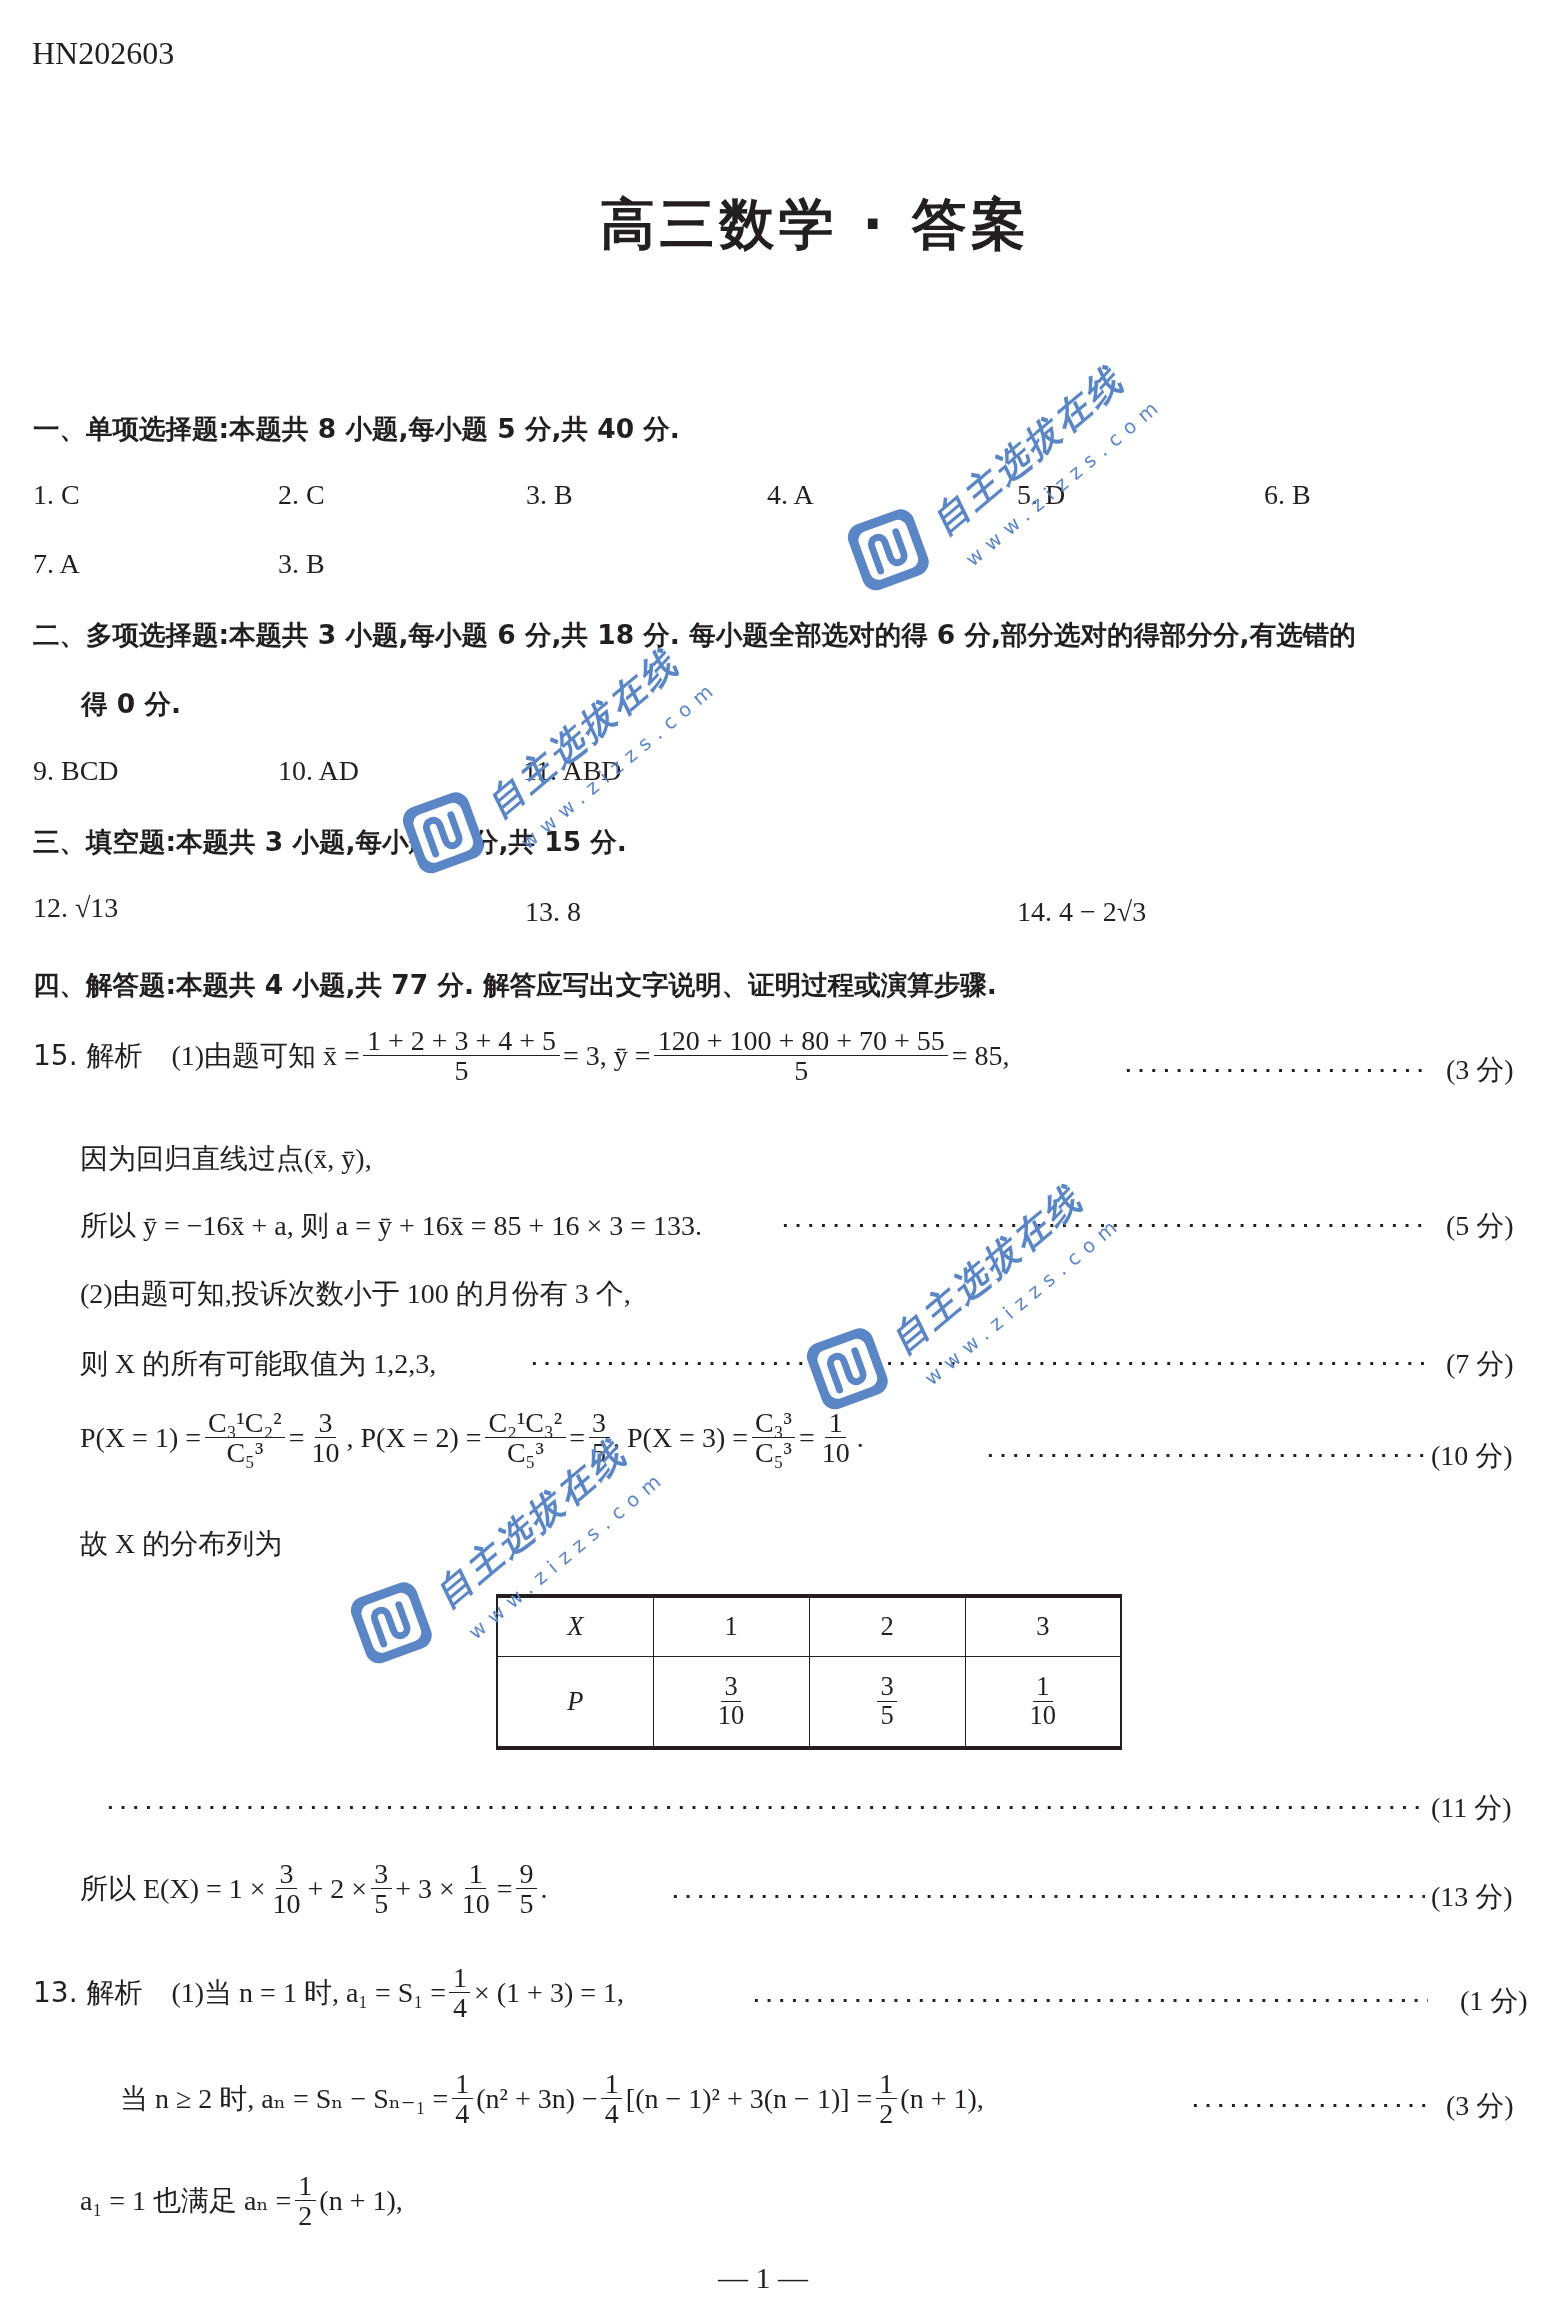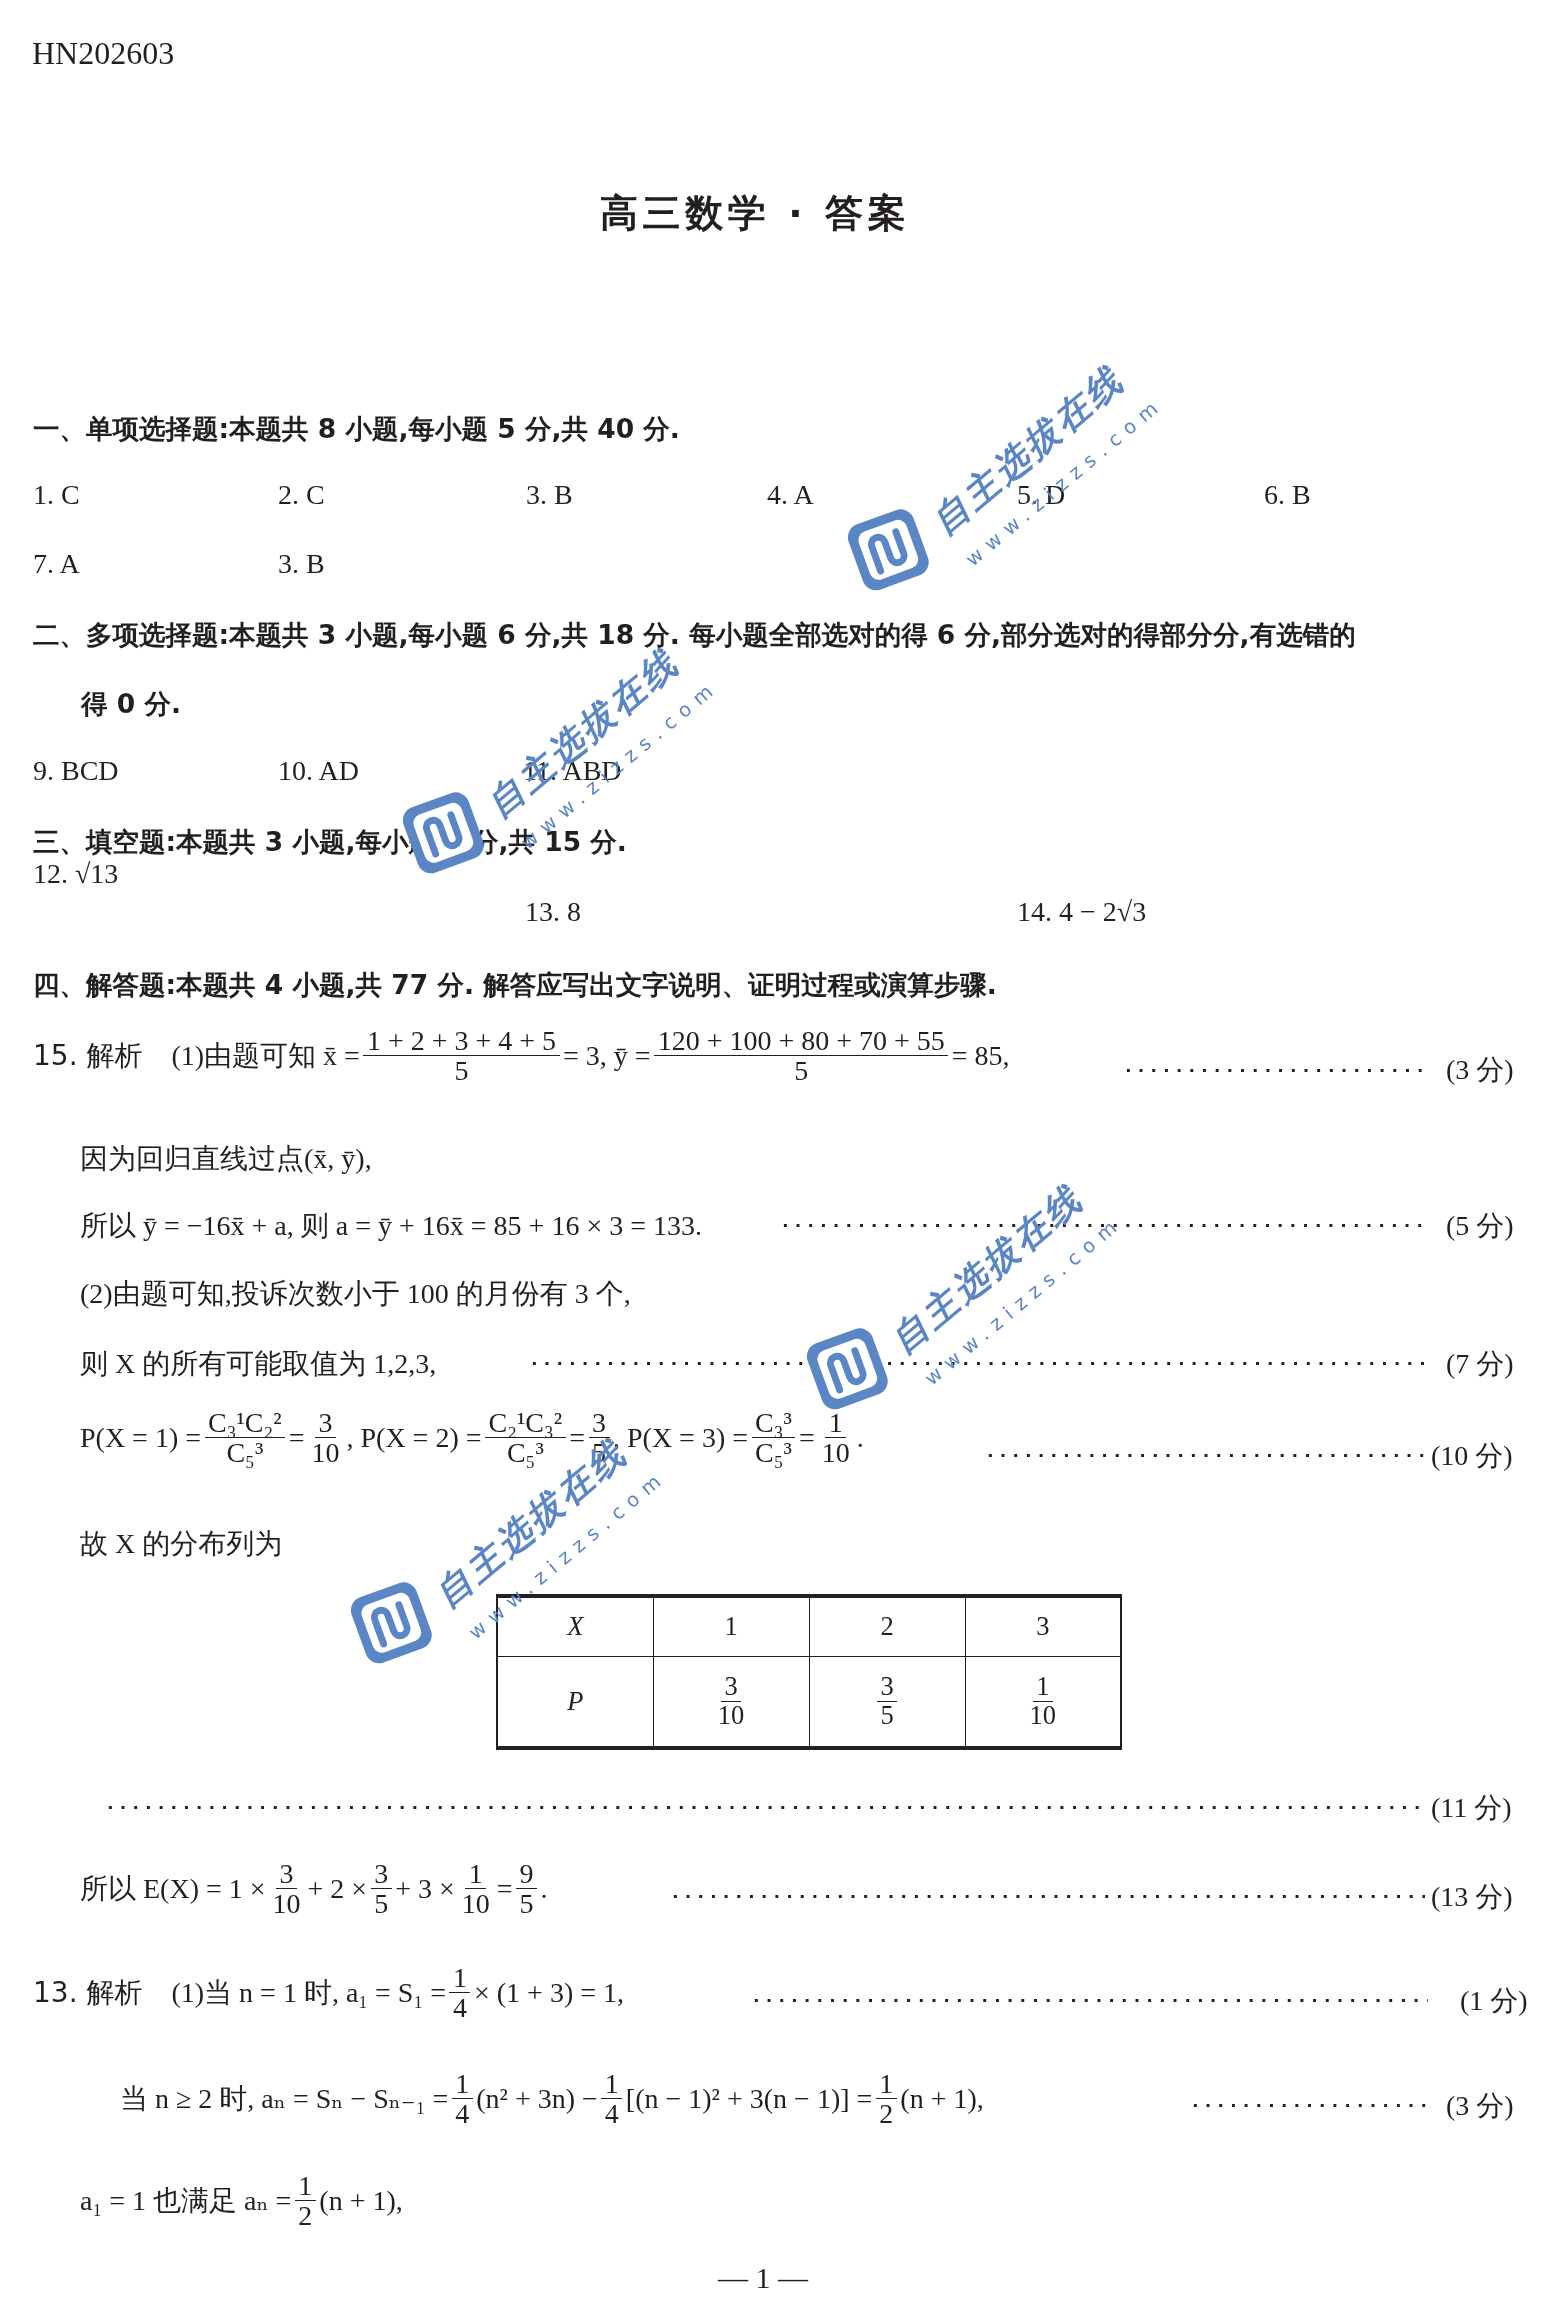--- a/index.html
+++ b/index.html
@@ -7,7 +7,7 @@
     font-family:"Liberation Serif","DejaVu Serif",serif;color:#231f20;}
   .abs{position:absolute;white-space:nowrap;}
   .hdr{font-size:32px;}
-  .title{font-family:"DejaVu Sans",sans-serif;font-size:38px;letter-spacing:4.6px;font-weight:bold;}
+  .title{font-family:"DejaVu Sans",sans-serif;font-size:55px;letter-spacing:4.6px;font-weight:bold;}
   .sec{font-family:"DejaVu Sans",sans-serif;font-size:26.5px;font-weight:bold;}
   .txt{font-size:28px;}
   .cn{font-family:"DejaVu Sans",sans-serif;}

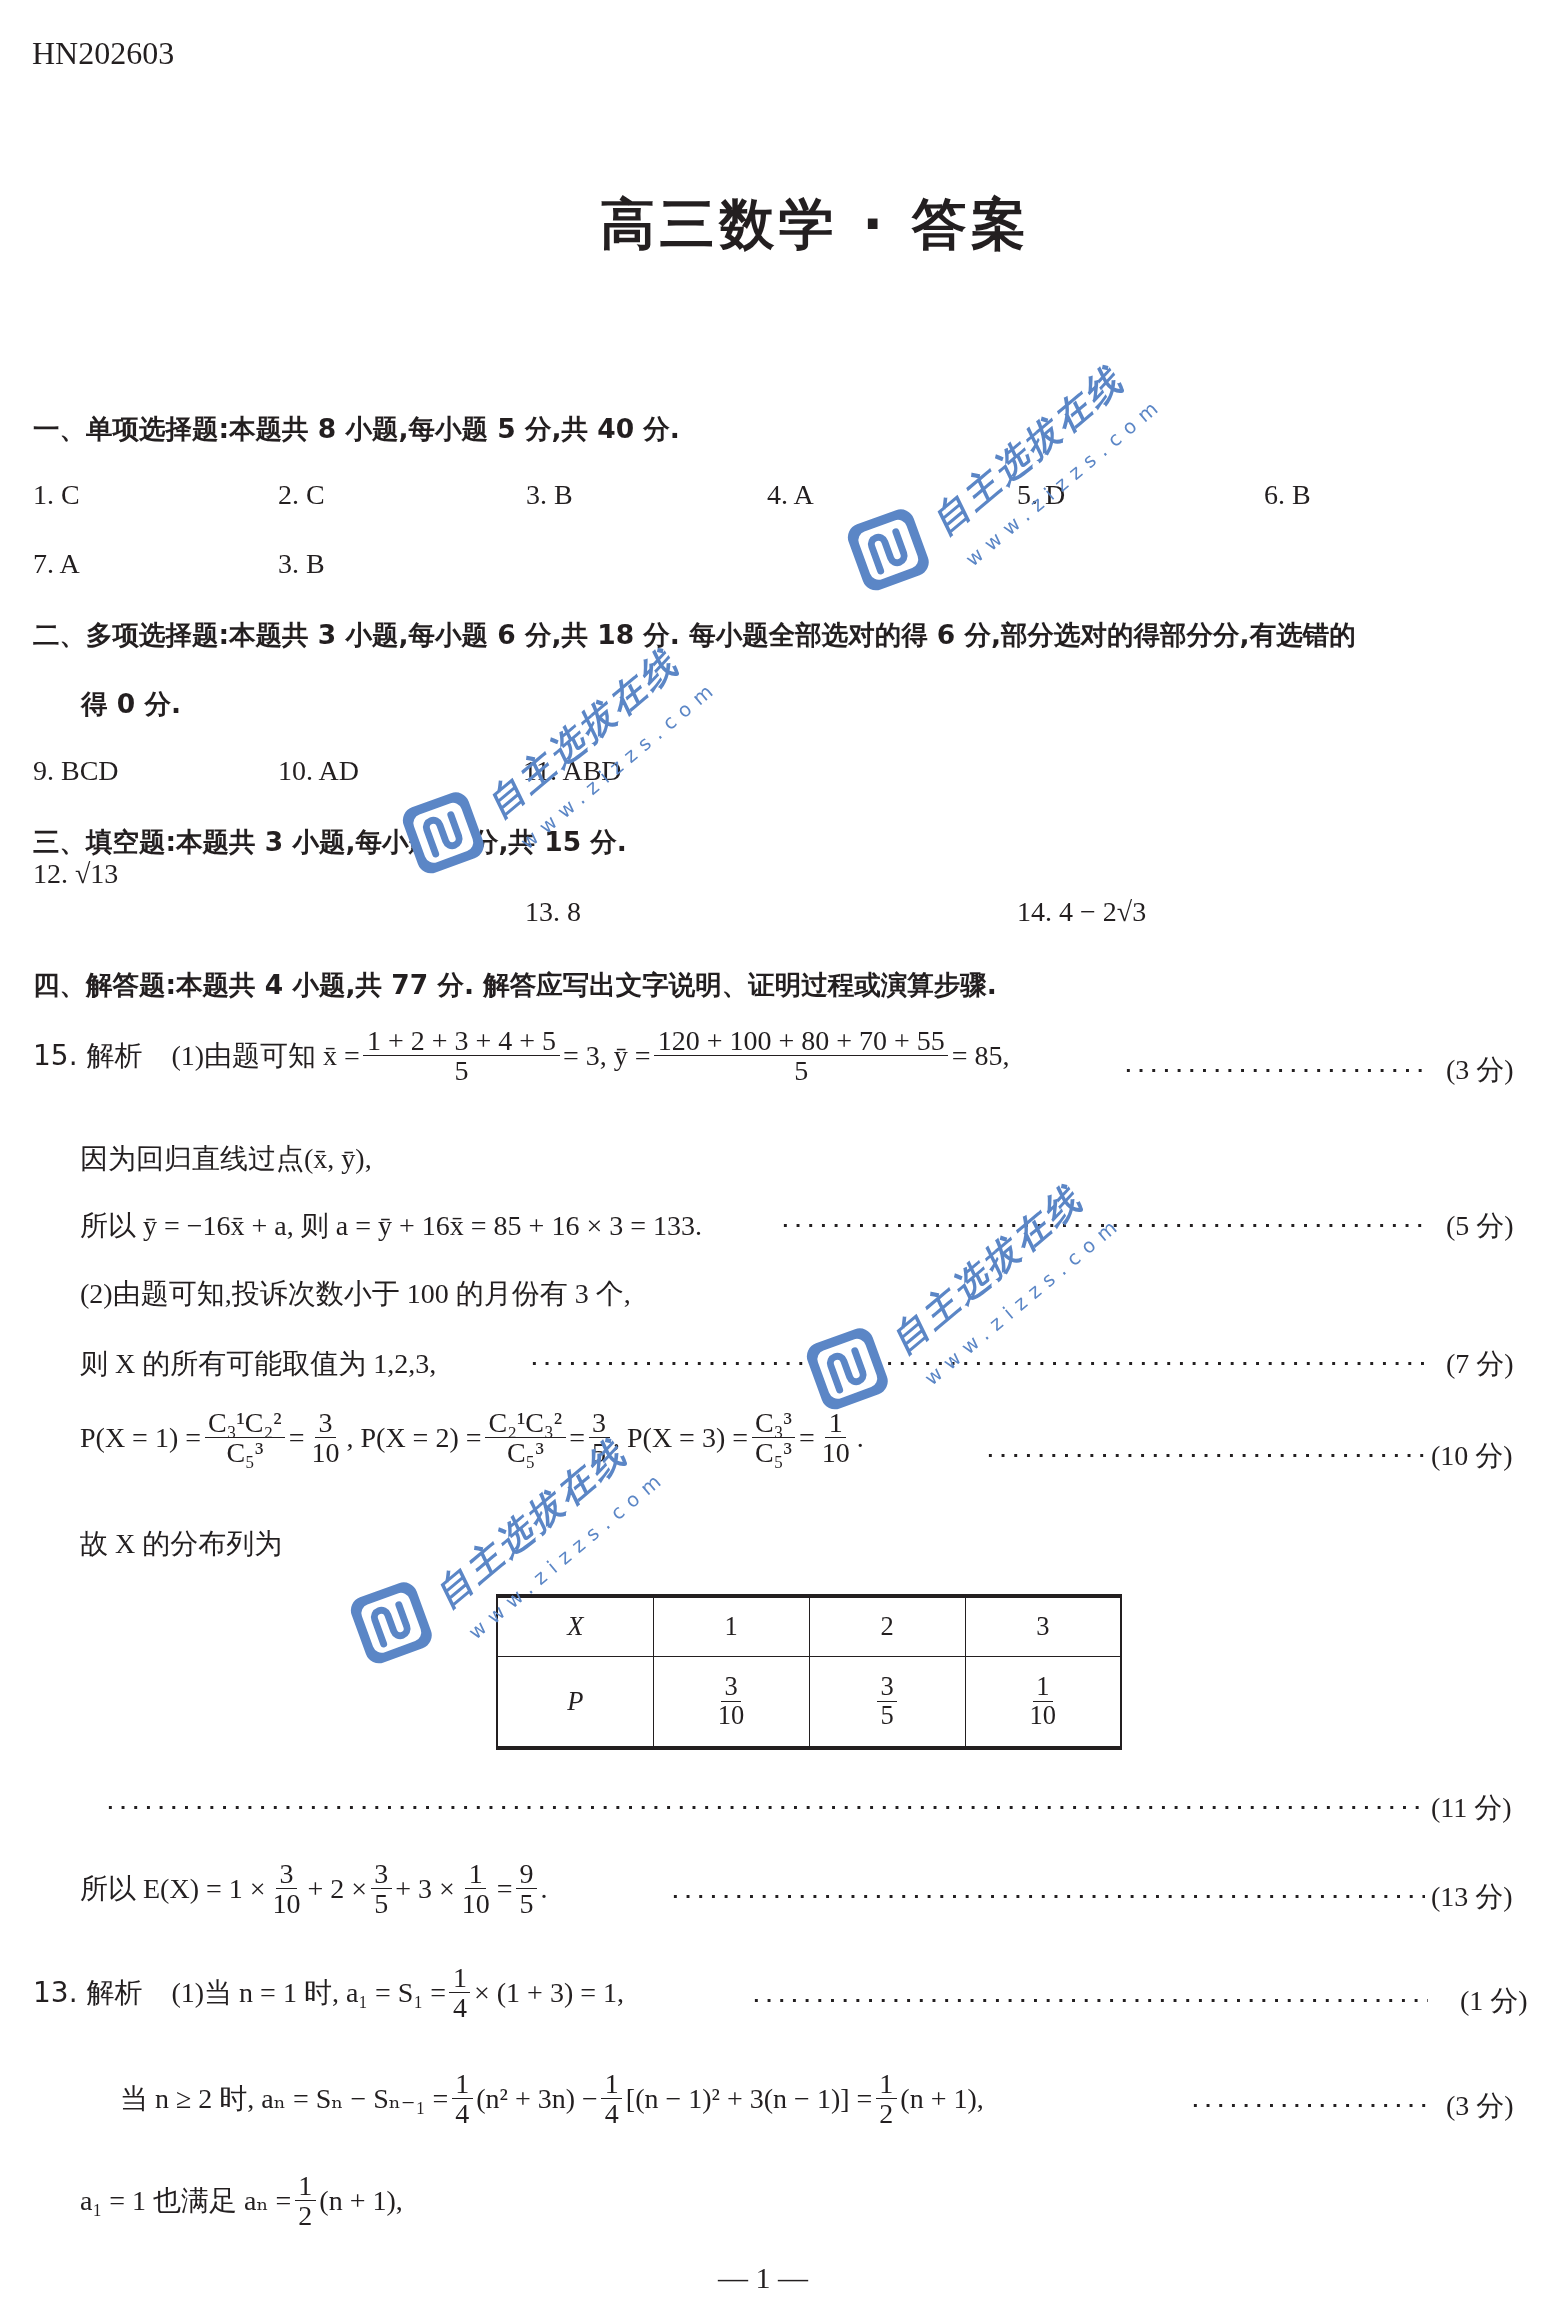--- a/index.html
+++ b/index.html
@@ -51,7 +51,7 @@
 <div class="abs txt" style="left:523px;top:755px;">11. ABD</div>
 
 <div class="abs sec" style="left:33px;top:824px;">三、填空题:本题共 3 小题,每小题 5 分,共 15 分.</div>
-<div class="abs txt" style="left:33px;top:858px;">12. √13</div>
+<div class="abs txt" style="left:33px;top:892px;">12. √13</div>
 <div class="abs txt" style="left:525px;top:896px;">13. 8</div>
 <div class="abs txt" style="left:1017px;top:896px;">14. 4 − 2√3</div>
 

